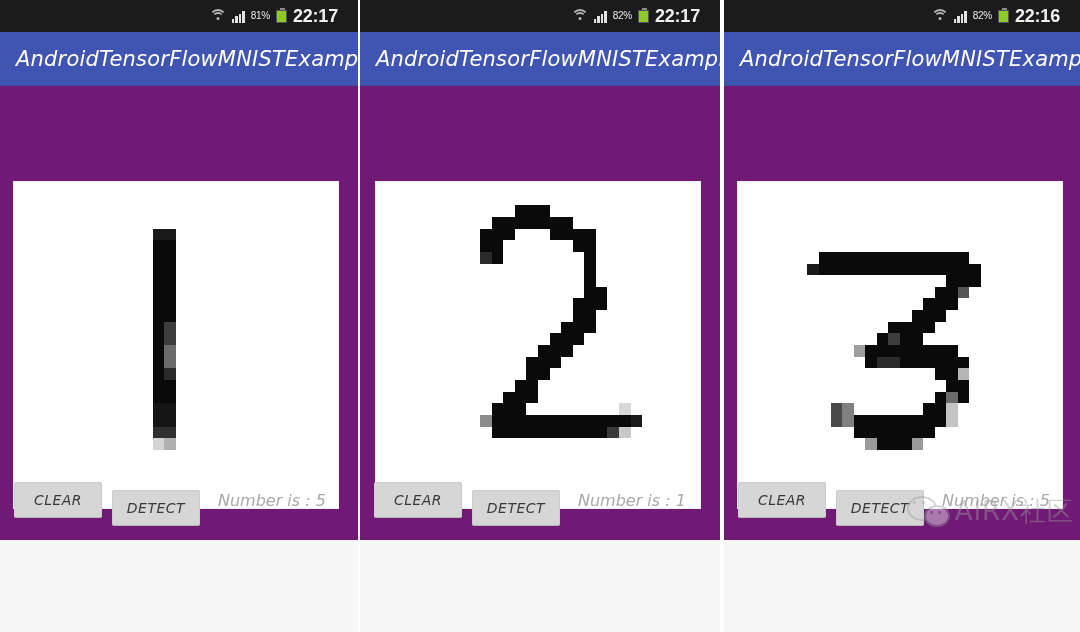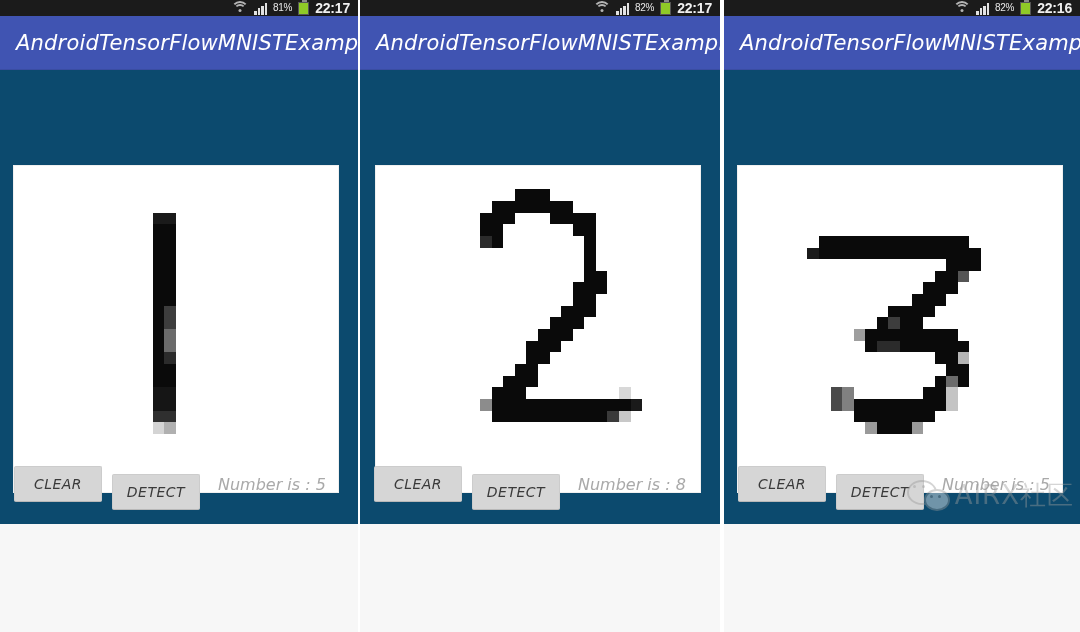--- a/index.html
+++ b/index.html
@@ -33,12 +33,12 @@
   
   .statusbar {
     position: relative;
-    height: 16px;
+    height: 32px;
     background: #1b1b1b;
     display: flex;
     align-items: center;
     justify-content: flex-end;
-    padding-right: 8px;
+    padding-right: 20px;
     box-sizing: border-box;
   }
   .sb-group {

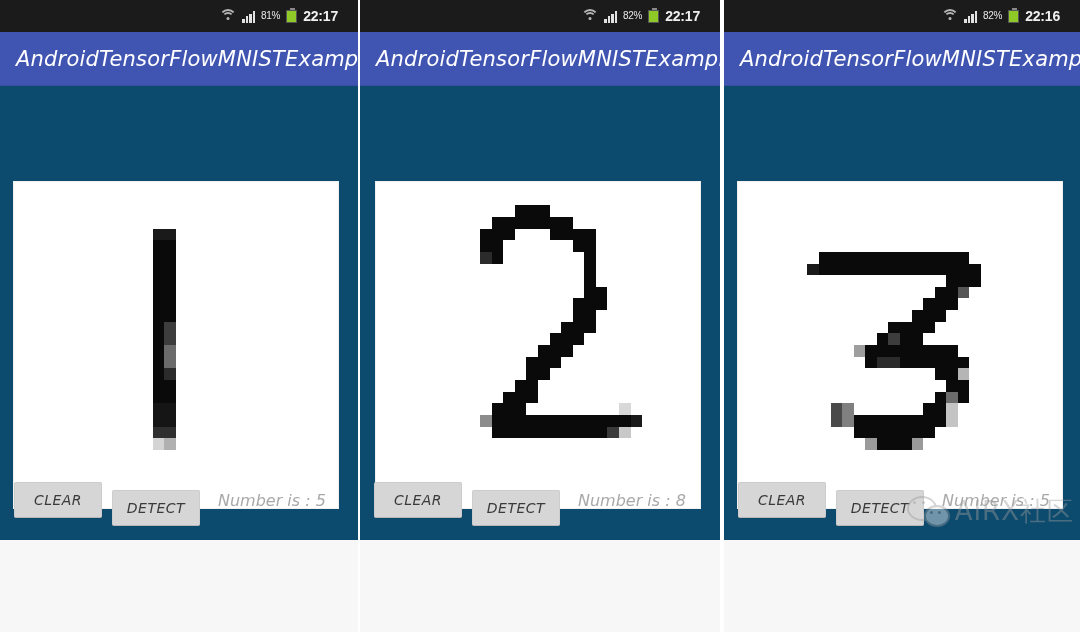--- a/index.html
+++ b/index.html
@@ -106,7 +106,7 @@
   }
   .clock {
     color: #f0f0f0;
-    font-size: 14px;
+    font-size: 18px;
     font-family: "Liberation Sans", sans-serif;
     font-weight: 700;
     letter-spacing: -0.2px;

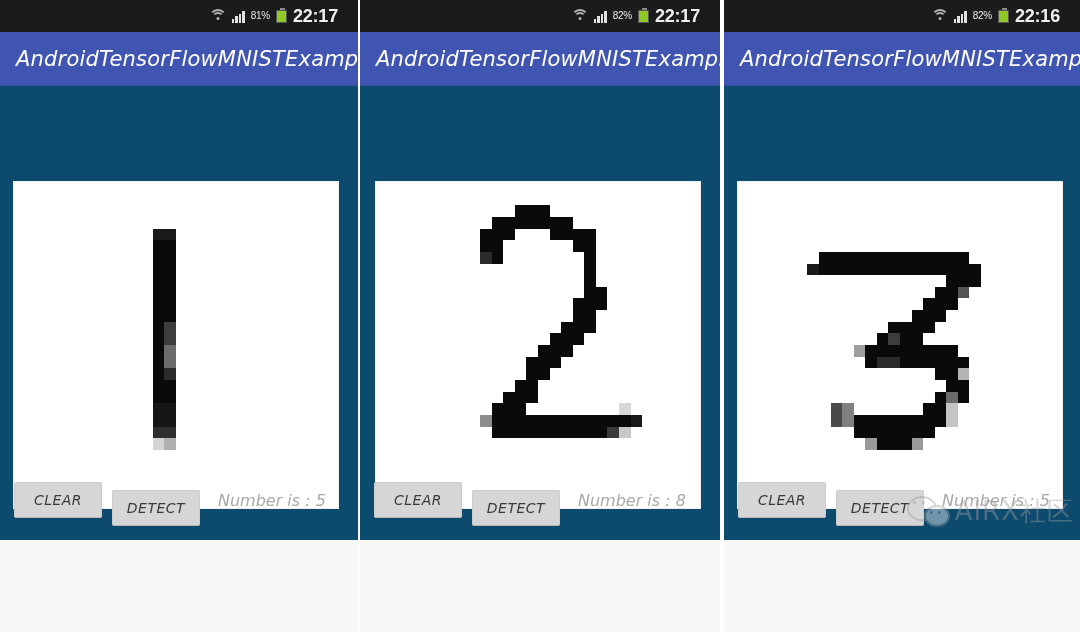--- a/index.html
+++ b/index.html
@@ -136,7 +136,7 @@
   .content {
     position: relative;
     height: 454px;
-    background: #0c4a6e;
+    background: #701a75;
   }
   .canvas-wrap {
     position: absolute;

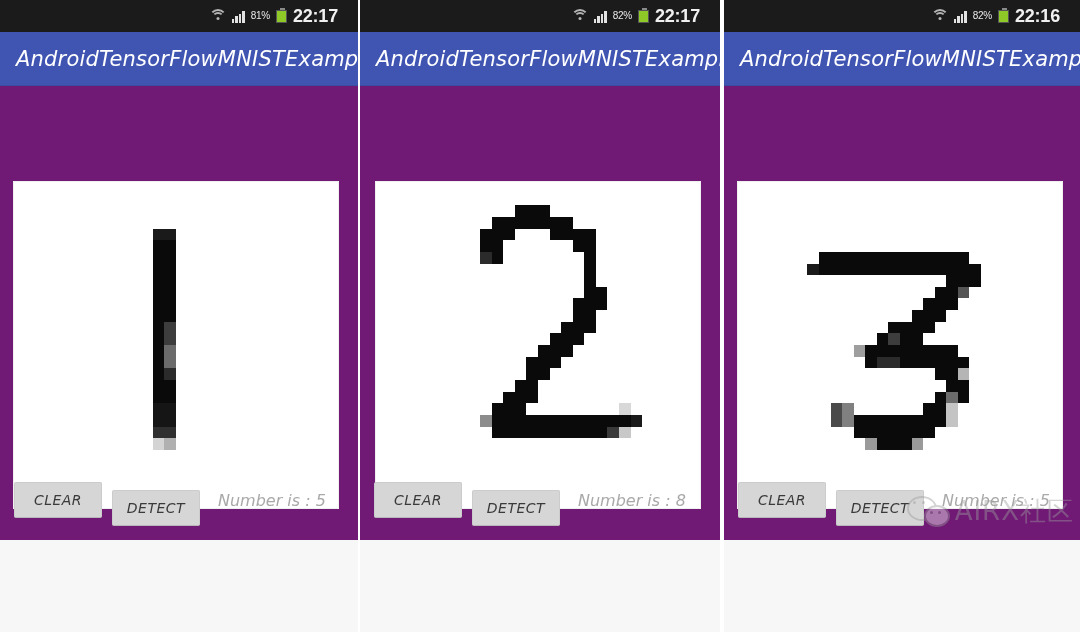--- a/index.html
+++ b/index.html
@@ -349,7 +349,7 @@
       <div class="controls">
         <div class="btn">CLEAR</div>
         <div class="btn">DETECT</div>
-        <div class="result-text">Number is : 8</div>
+        <div class="result-text">Number is : 1</div>
       </div>
     </div>
   </div>

